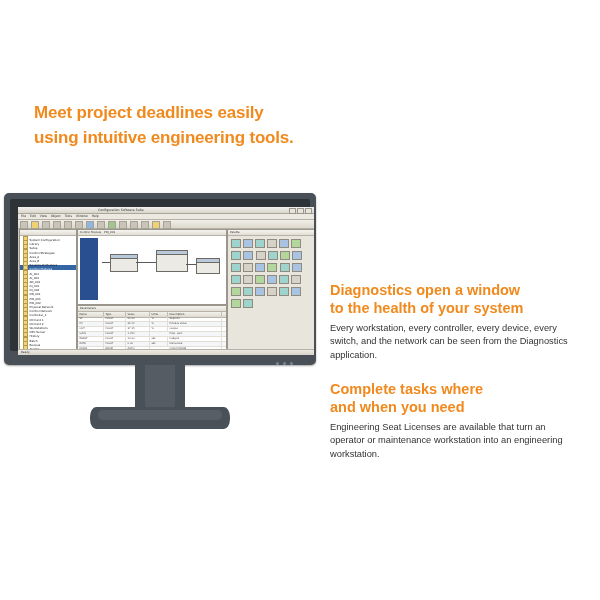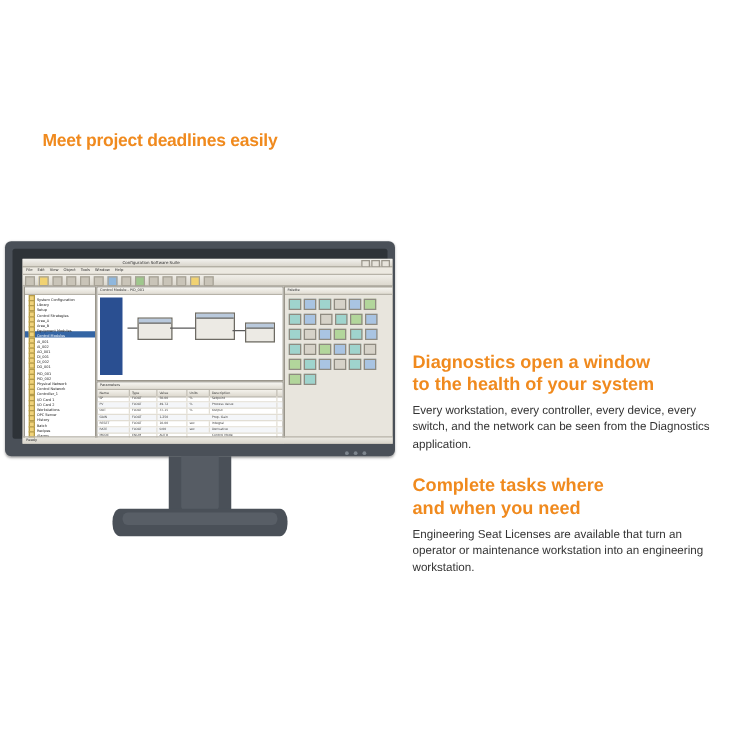--- a/index.html
+++ b/index.html
@@ -30,7 +30,7 @@
     width: 330px;
     color: #f08a1e;
     font-weight: bold;
-    font-size: 14px;
+    font-size: 17px;
     line-height: 25px;
     letter-spacing: -0.2px;
   }

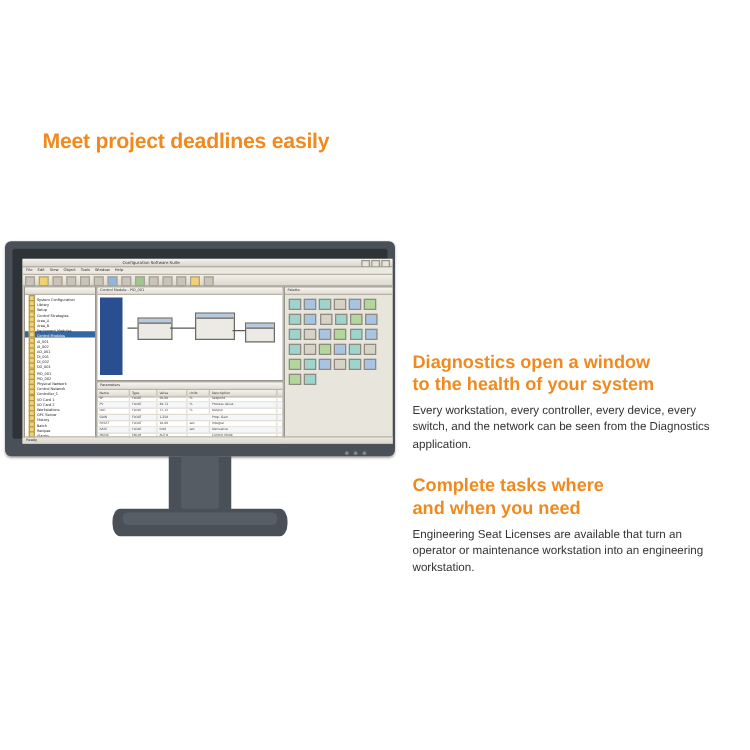--- a/index.html
+++ b/index.html
@@ -387,6 +387,7 @@
 
   <div class="headline">
     <div>Meet project deadlines easily</div>
+    <div>using intuitive engineering tools.</div>
   </div>
 
   <div class="monitor">

